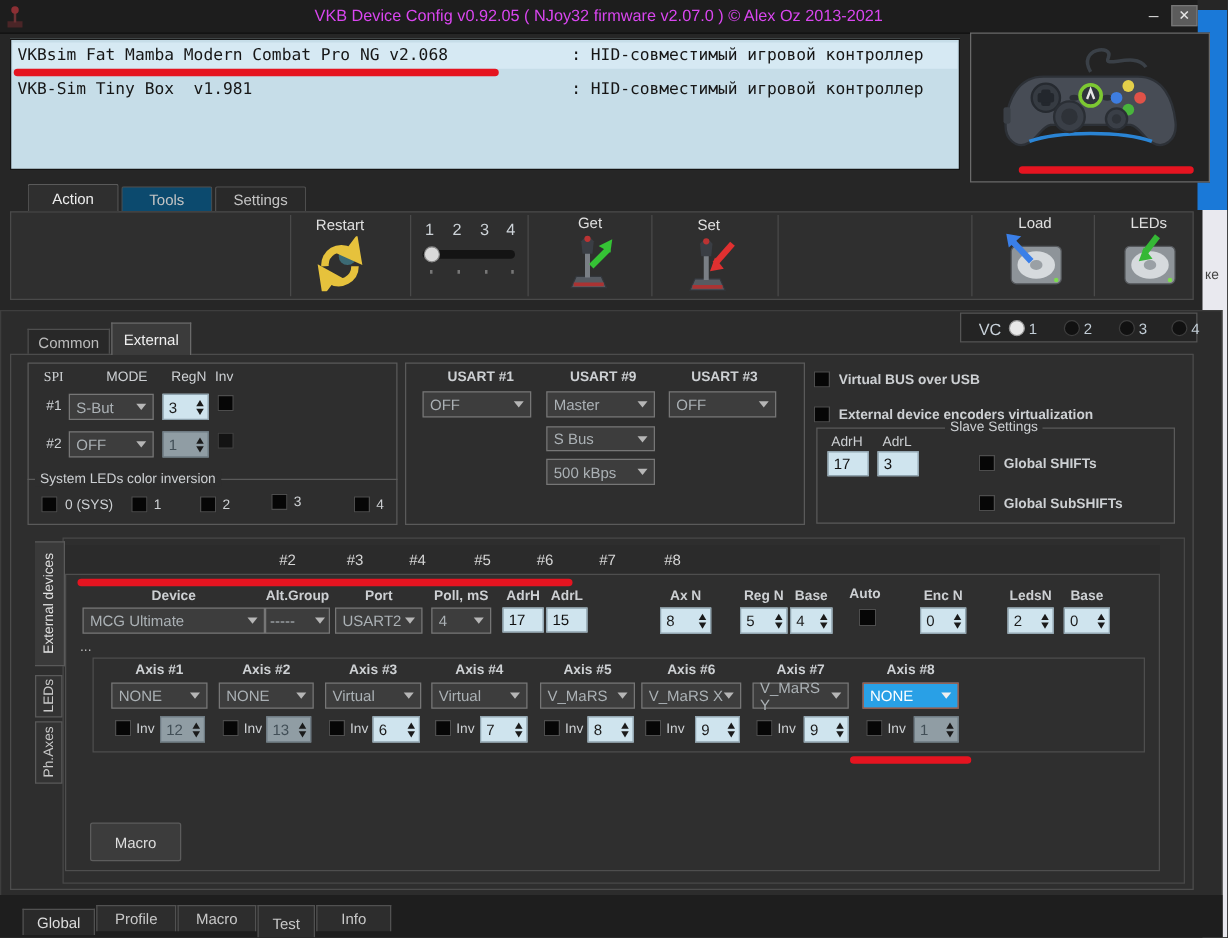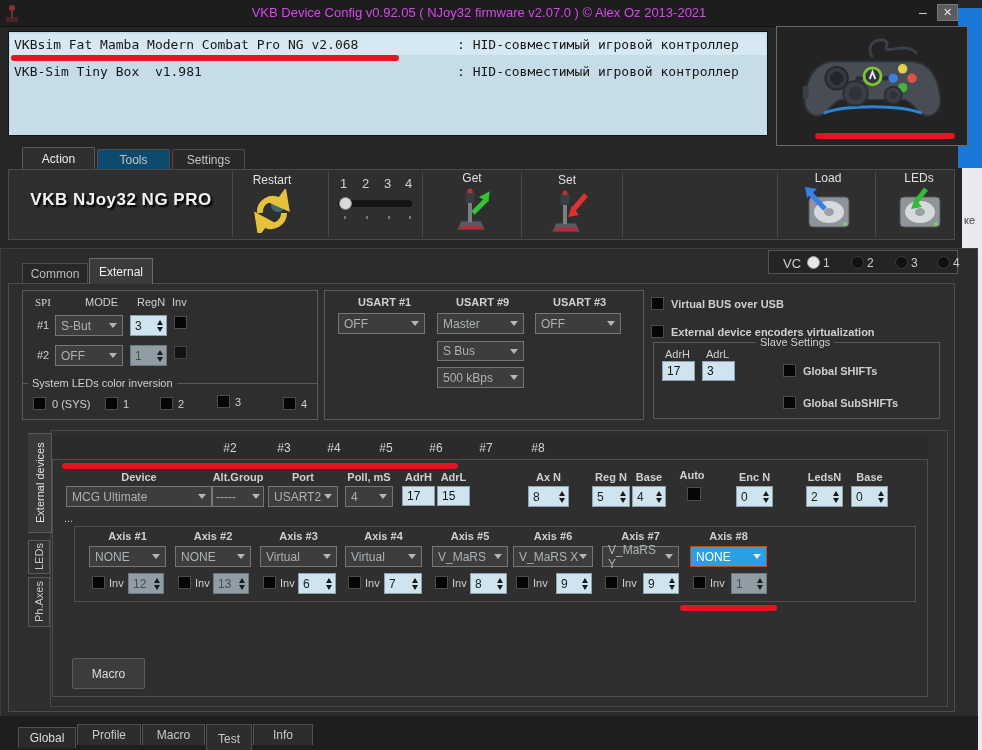--- a/index.html
+++ b/index.html
@@ -100,7 +100,6 @@
   <div class="abs tab" style="left:172px;top:149px;width:73px;height:20px;background:#292929;border:1px solid #4e4e4e;border-bottom:none;border-radius:2px 2px 0 0;color:#c4c4c4;">Settings</div>
 
   <div class="abs" style="left:8px;top:169px;width:947px;height:71px;background:#2f2f2f;border:1px solid #4a4a4a;"></div>
-  <div class="abs" style="left:15px;top:190px;width:212px;text-align:center;font-size:17px;font-weight:bold;color:#f2f2f2;letter-spacing:.5px;text-shadow:2px 2px 2px #000;">VKB NJoy32 NG PRO</div>
   <div class="abs divider" style="left:232px;top:172px;height:65px;"></div>
 
   <div class="abs" style="left:232px;top:173px;width:80px;height:64px;text-align:center;">

